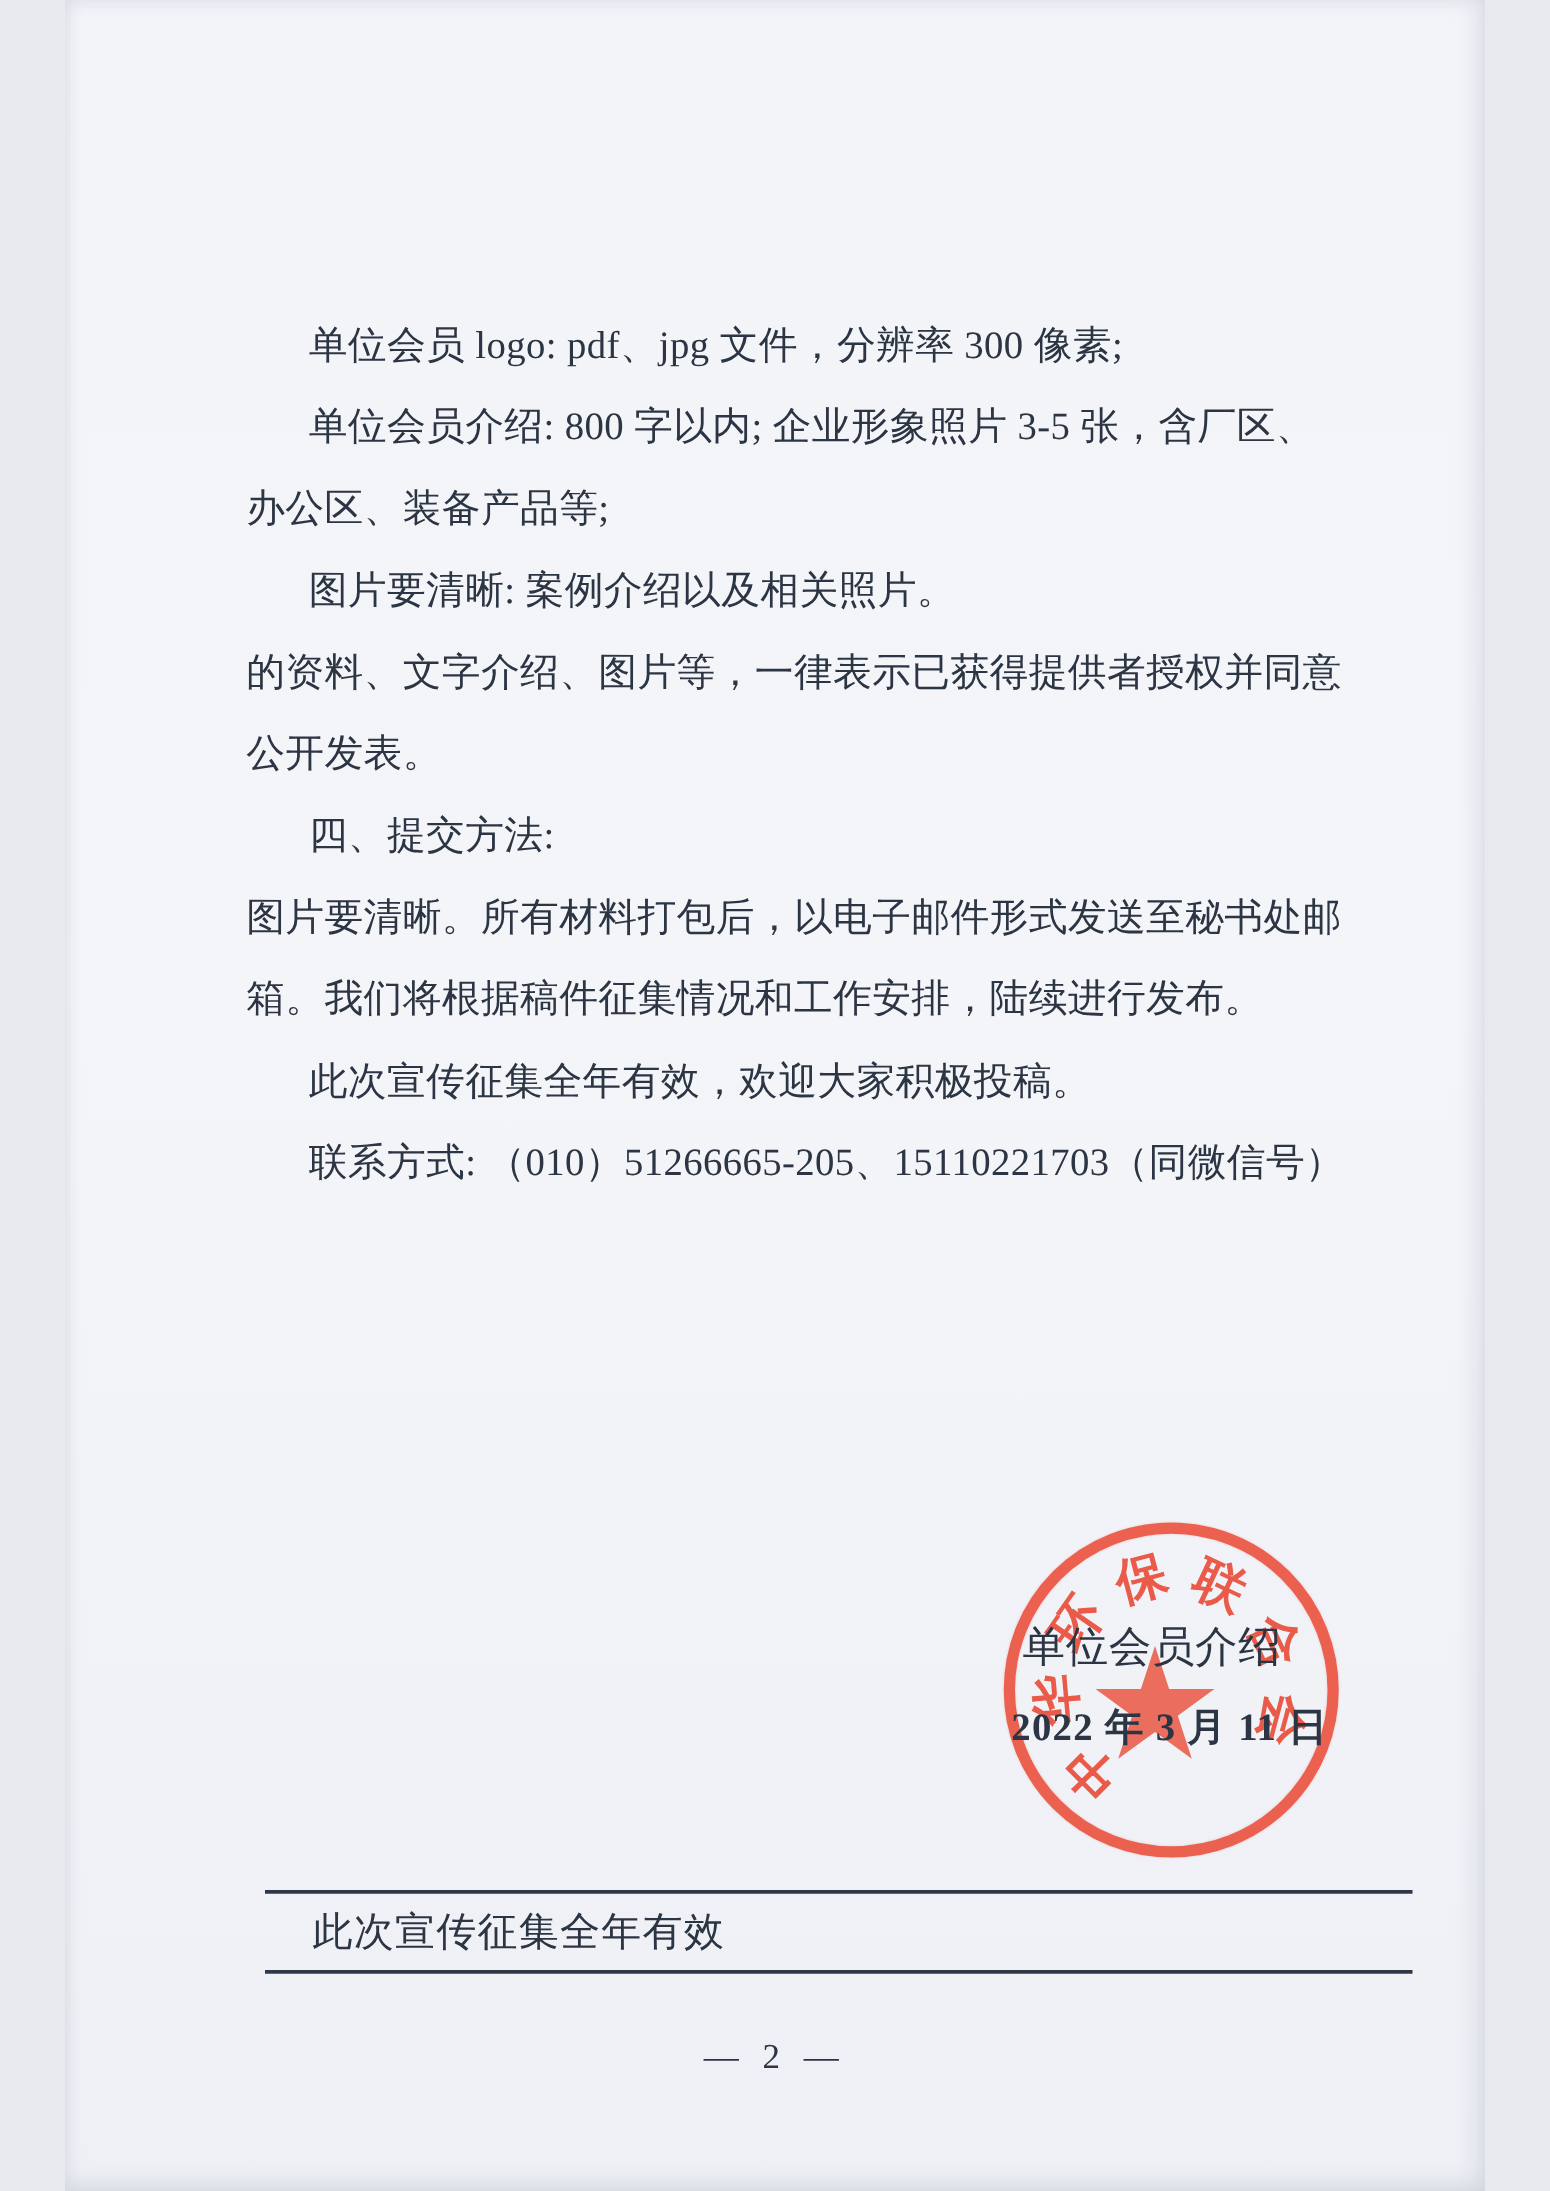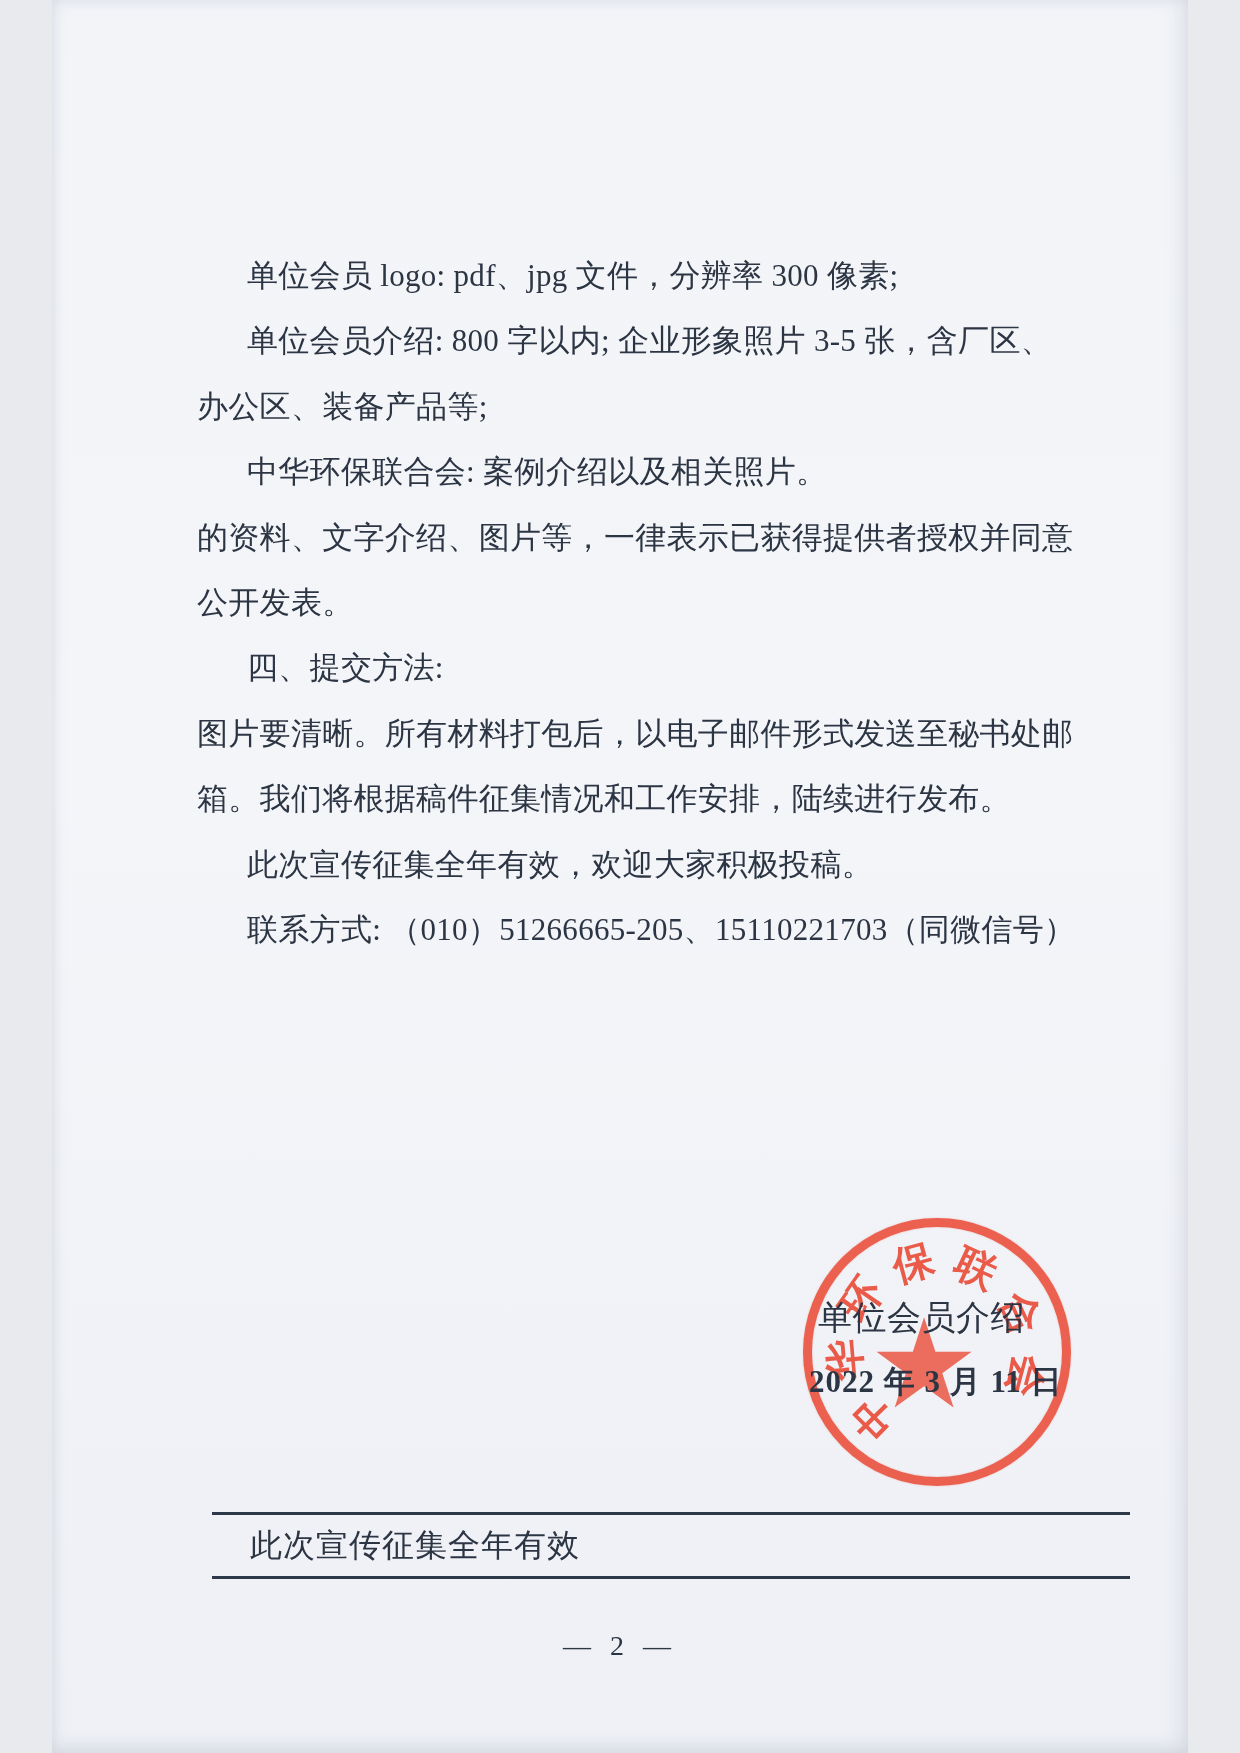--- a/index.html
+++ b/index.html
@@ -97,7 +97,7 @@
     <div class="line indent">单位会员 logo: pdf、jpg 文件，分辨率 300 像素;</div>
     <div class="line indent">单位会员介绍: 800 字以内; 企业形象照片 3-5 张，含厂区、</div>
     <div class="line">办公区、装备产品等;</div>
-    <div class="line indent">中华环保联合会: 案例介绍以及相关照片。</div>
+    <div class="line indent">图片要清晰: 案例介绍以及相关照片。</div>
     <div class="line">的资料、文字介绍、图片等，一律表示已获得提供者授权并同意</div>
     <div class="line">公开发表。</div>
     <div class="line indent">四、提交方法:</div>

